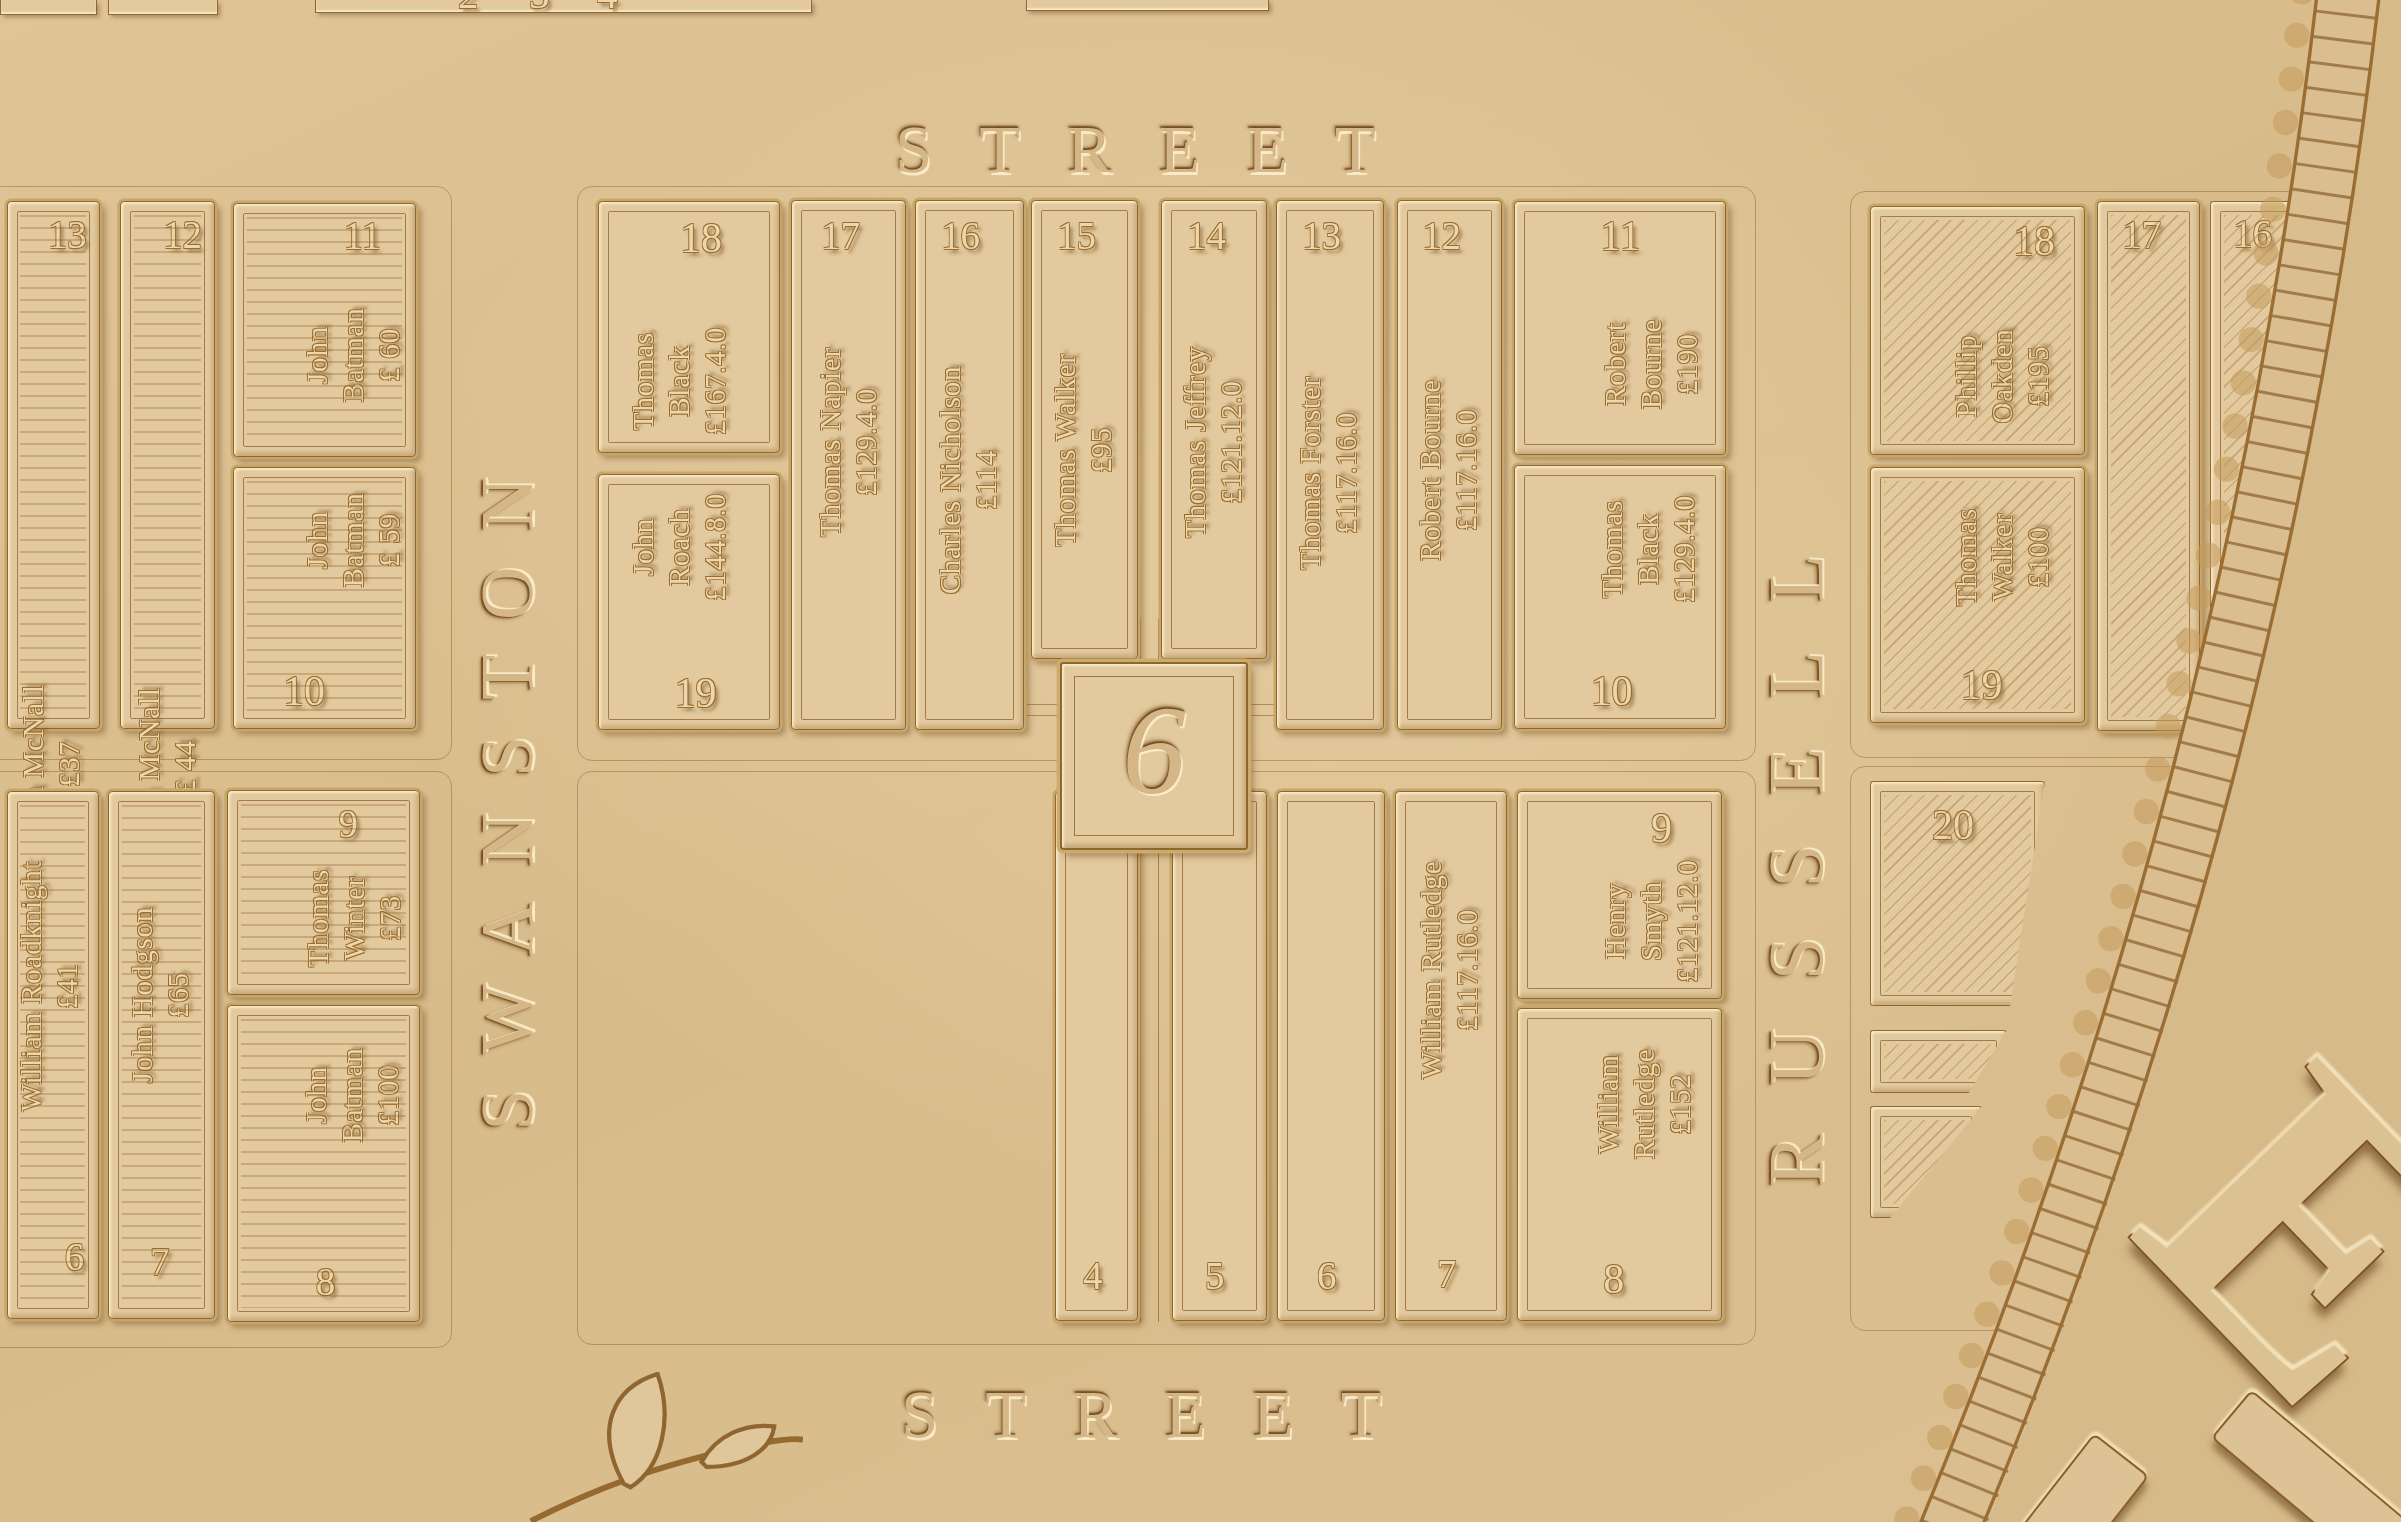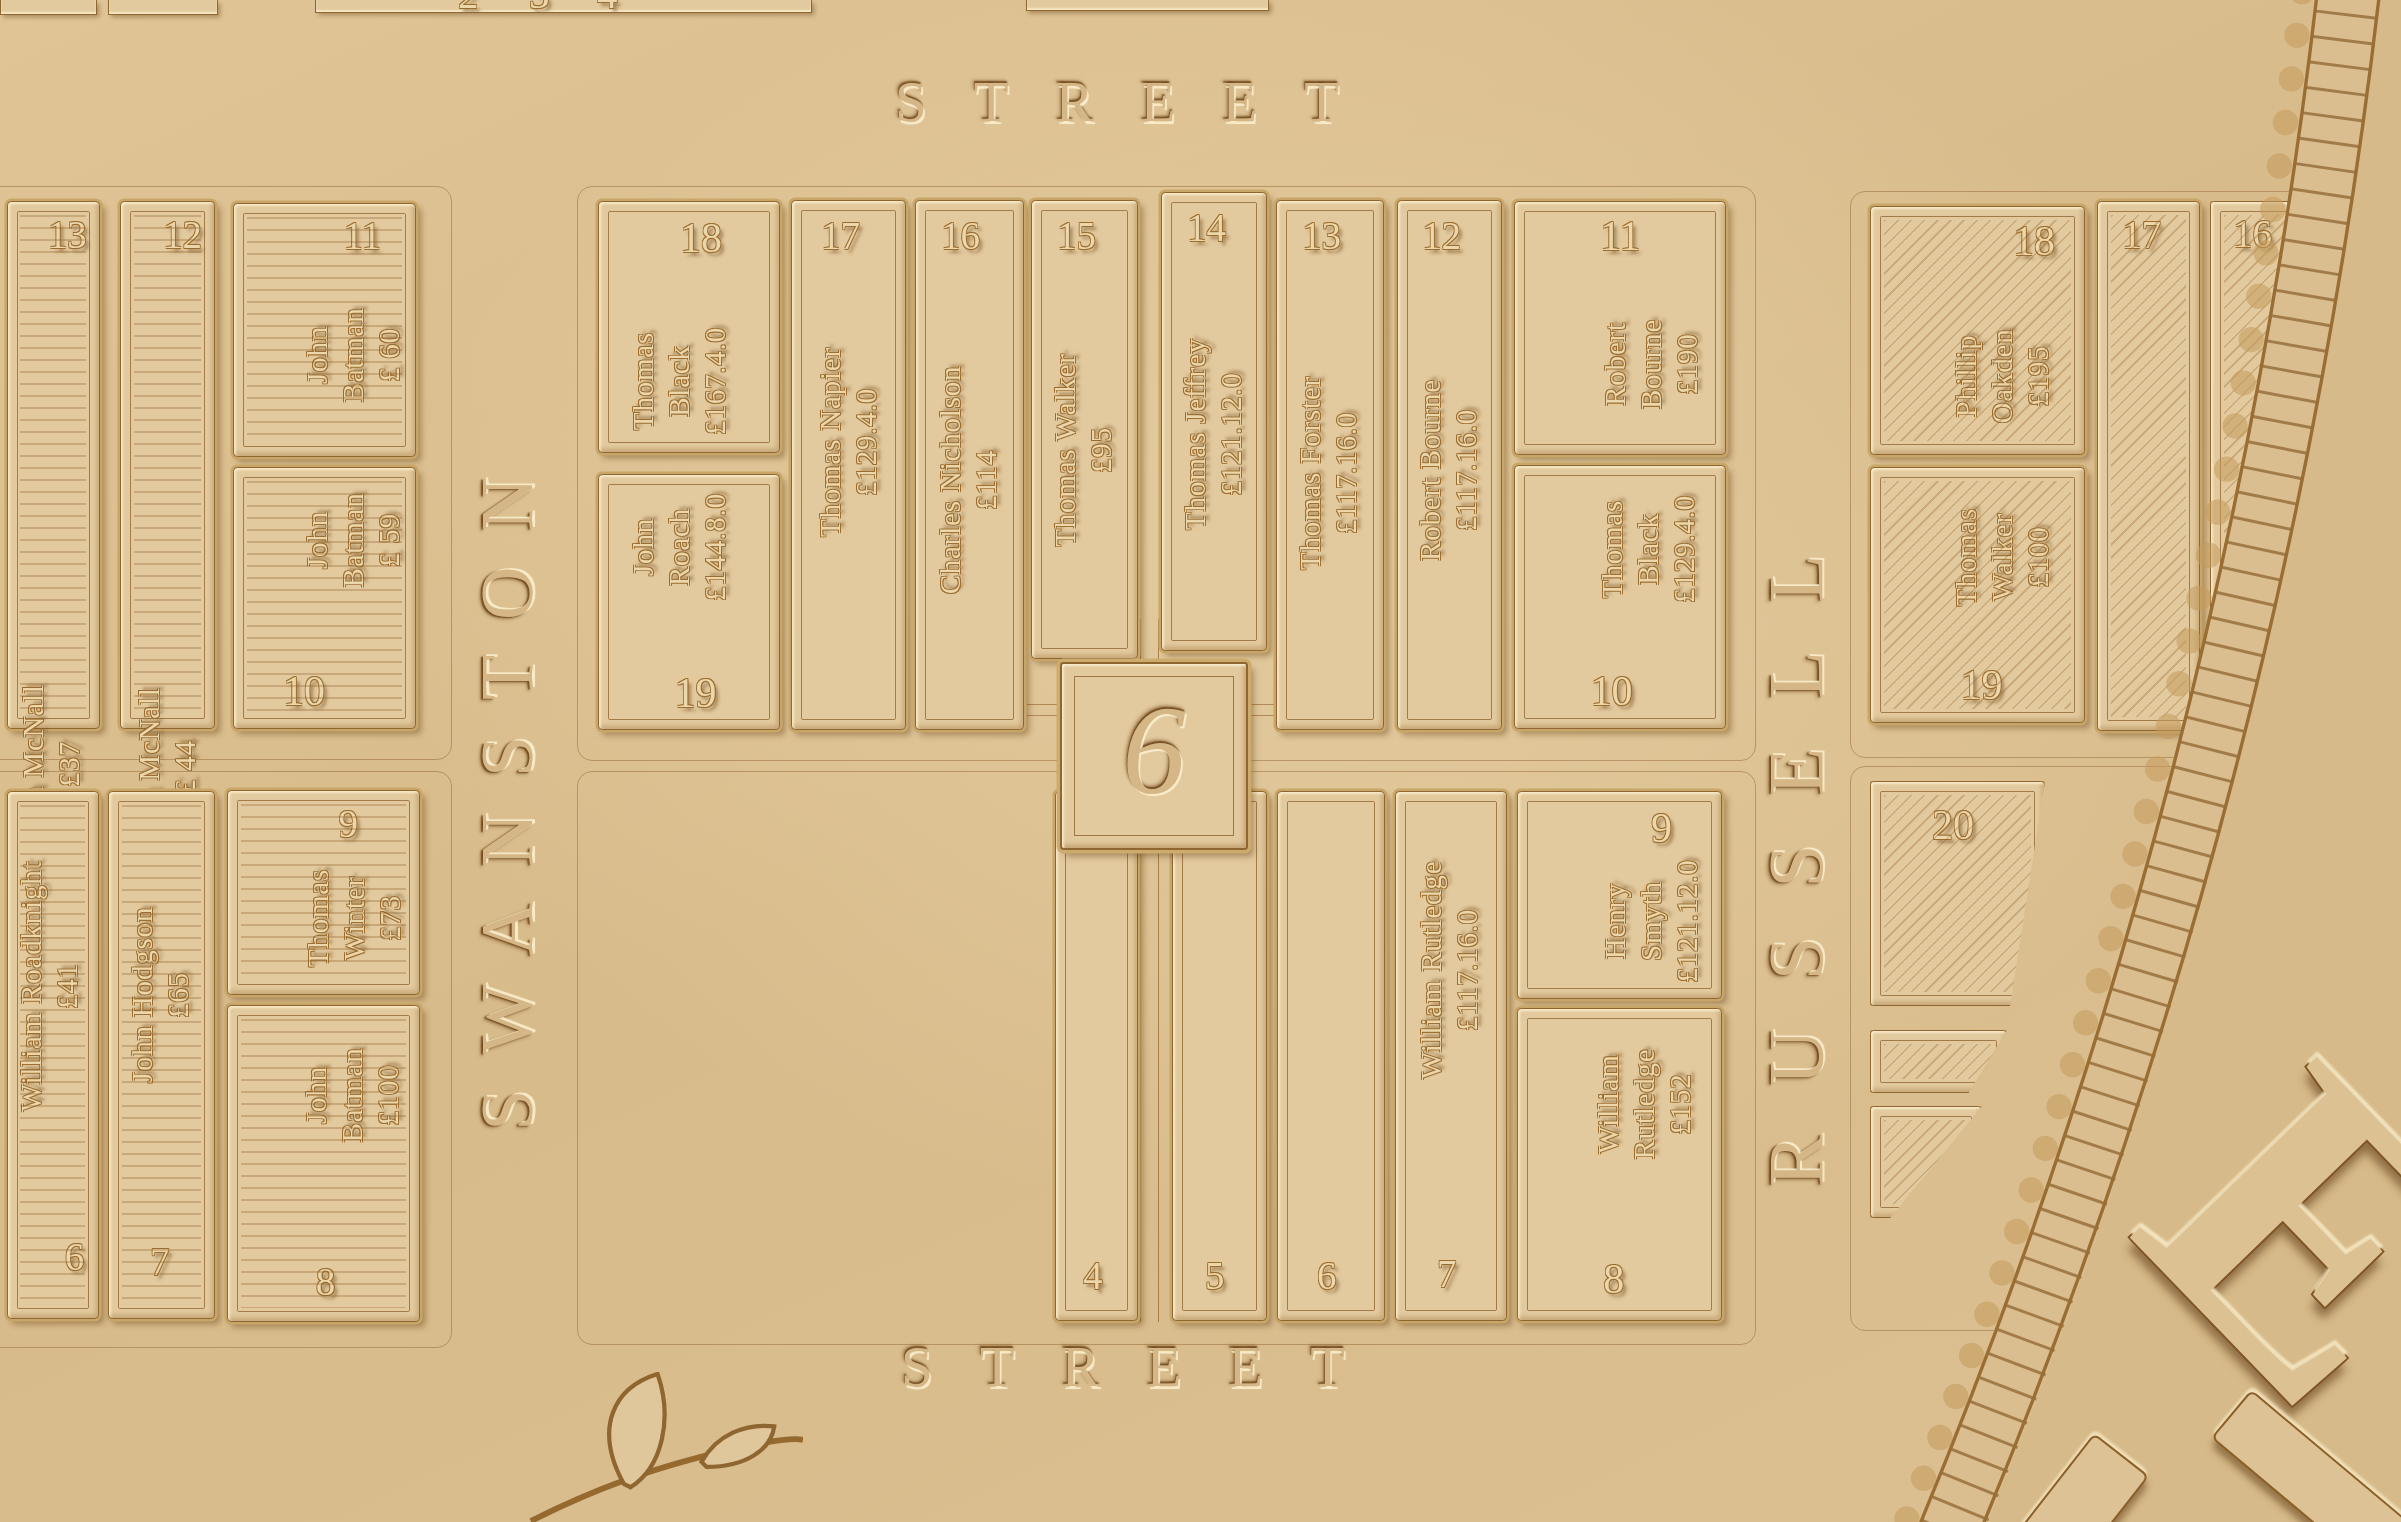--- a/index.html
+++ b/index.html
@@ -30,7 +30,7 @@
   .vrot{position:absolute;transform:translate(-50%,-50%) rotate(-90deg);text-align:center;}
   .vrot .ln{font-size:29px;line-height:1.24;white-space:nowrap;letter-spacing:0.8px;}
   
-  .street-h{position:absolute;font-size:57px;letter-spacing:47px;white-space:nowrap;}
+  .street-h{position:absolute;font-size:67px;letter-spacing:47px;white-space:nowrap;margin-top:42px;}
   .vstreet .ln{font-size:78px;letter-spacing:49px;white-space:nowrap;}
   
   .outline{position:absolute;border:1.7px solid rgba(148,103,52,.5);border-radius:15px;}

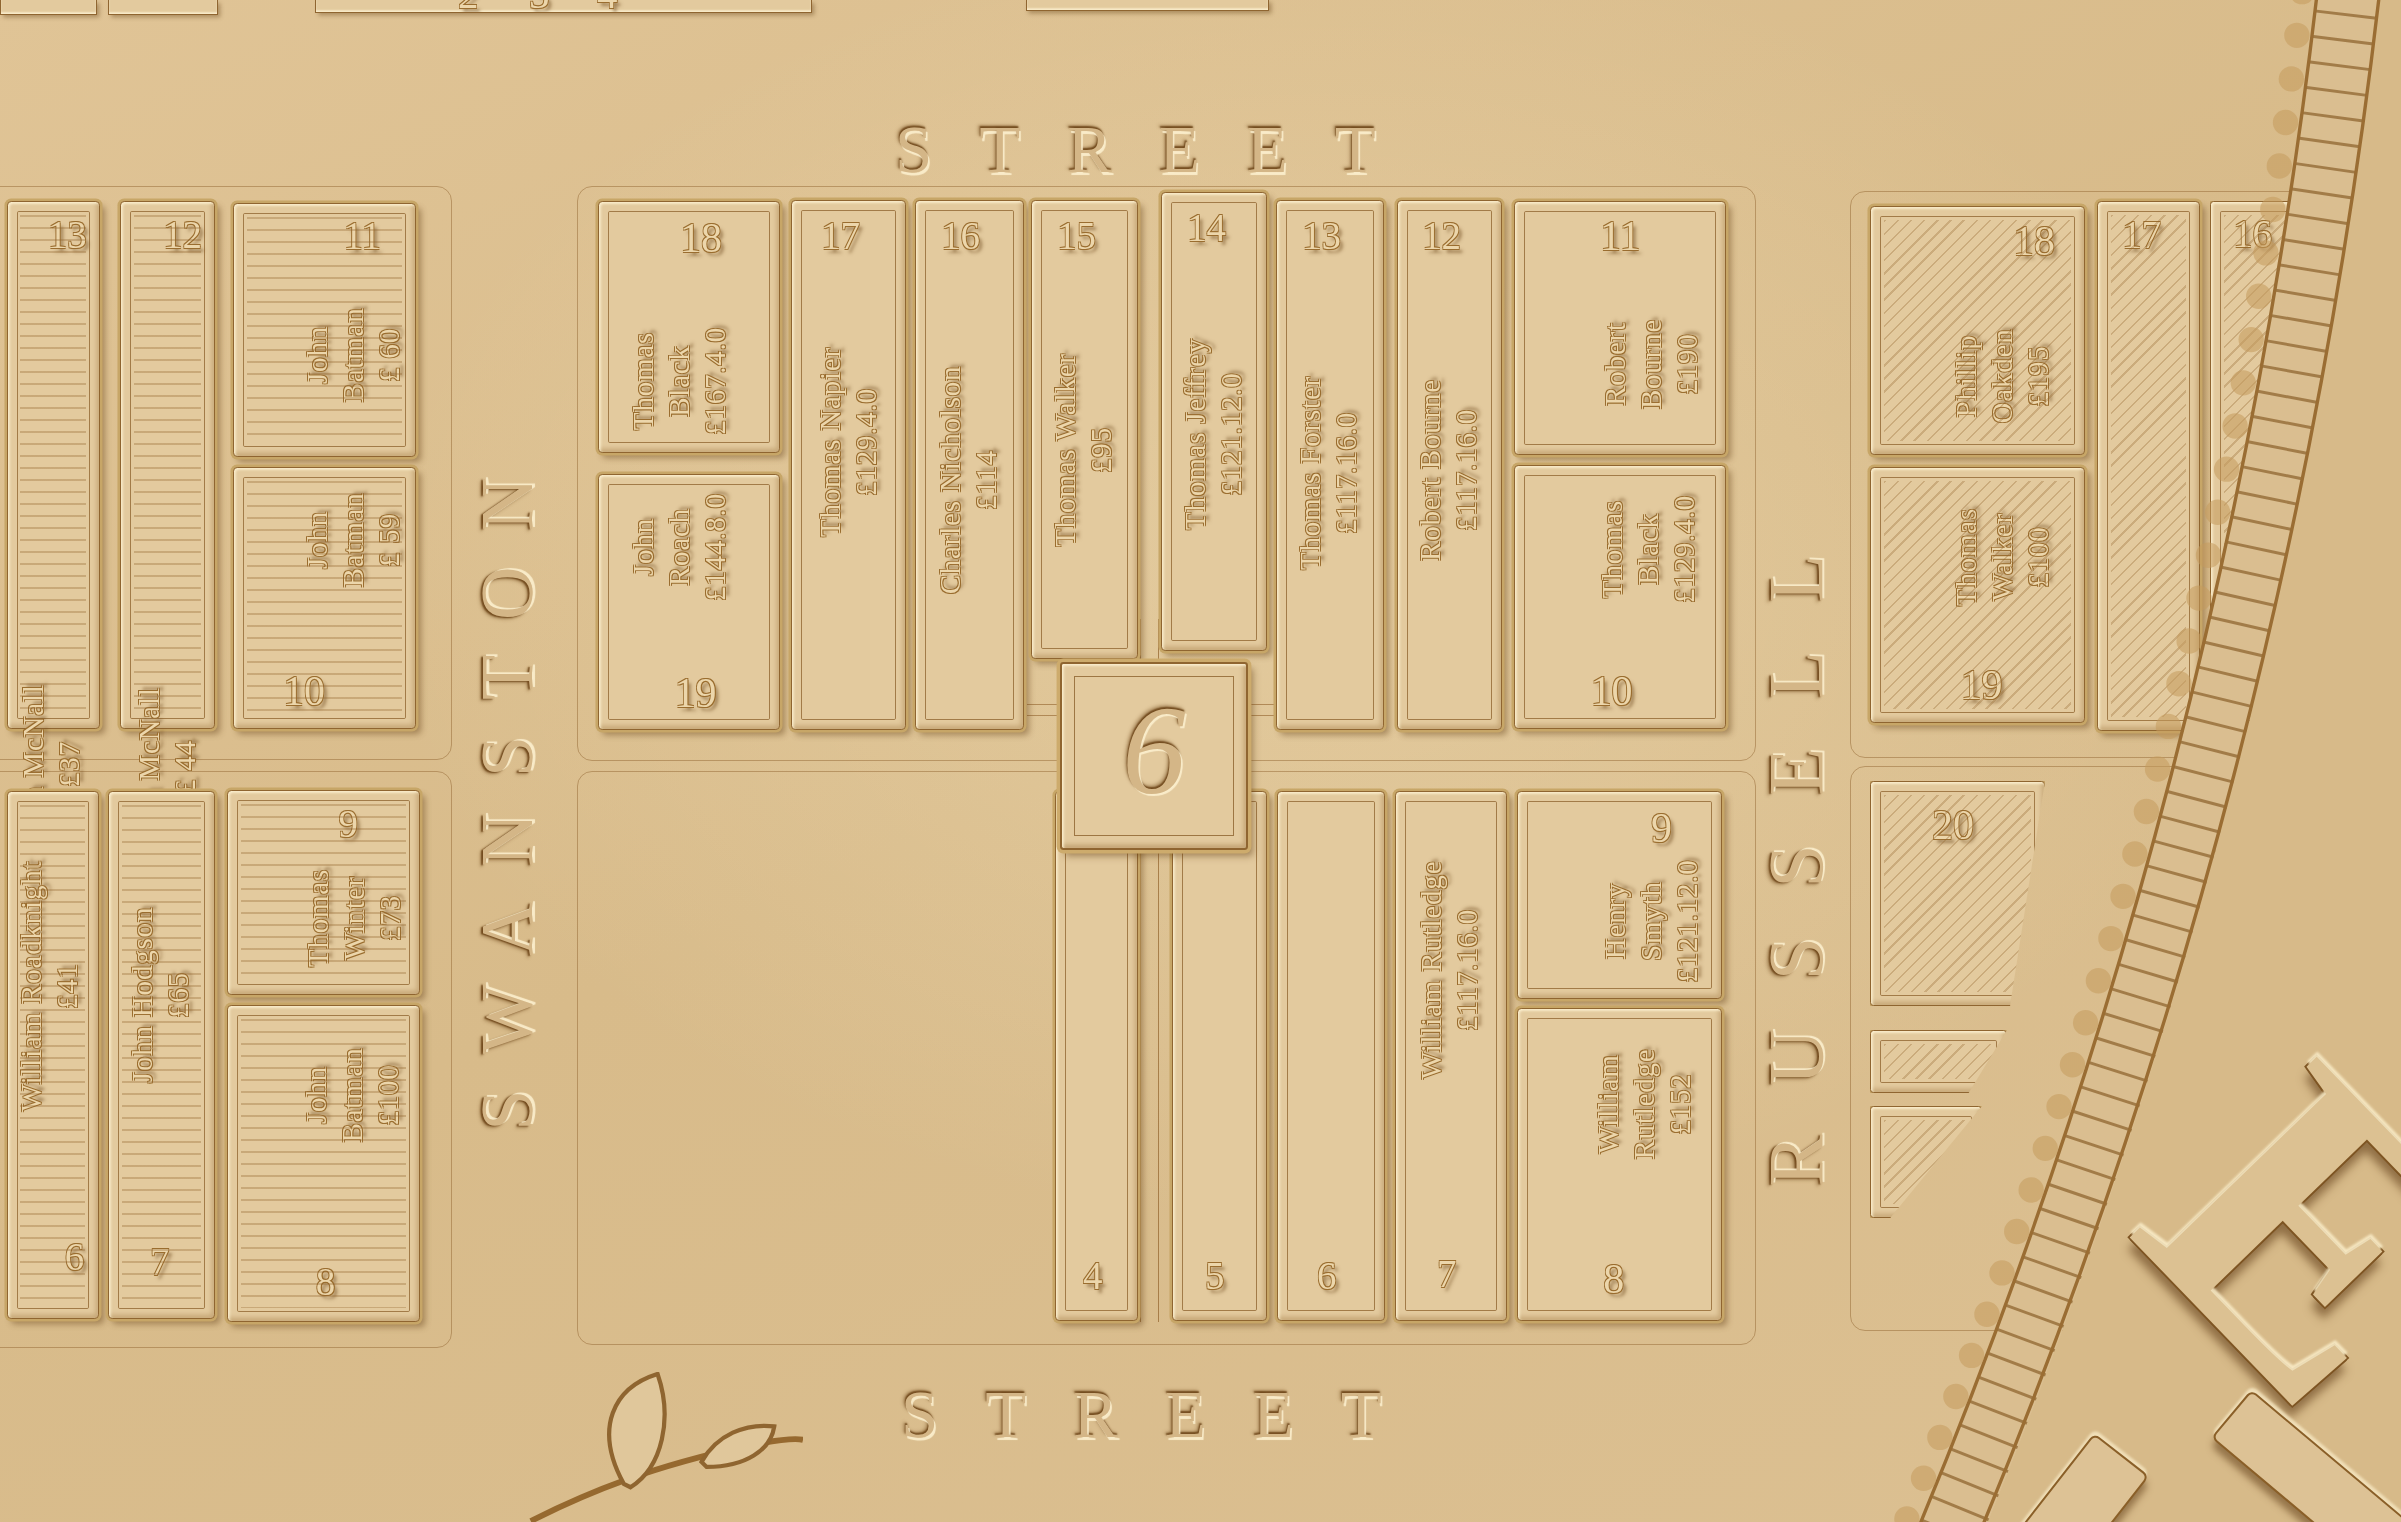--- a/index.html
+++ b/index.html
@@ -200,7 +200,7 @@
     </div>
       </div>
   </div>
-  <div class="lot" style="left:1161px;top:192px;width:104px;height:457px">
+  <div class="lot" style="left:1161px;top:200px;width:104px;height:457px">
     <div class="num raised" style="left:25px;top:12px">14</div>
     <div class="vtext" style="left:52px;top:241px">
         <div class="vrot">

